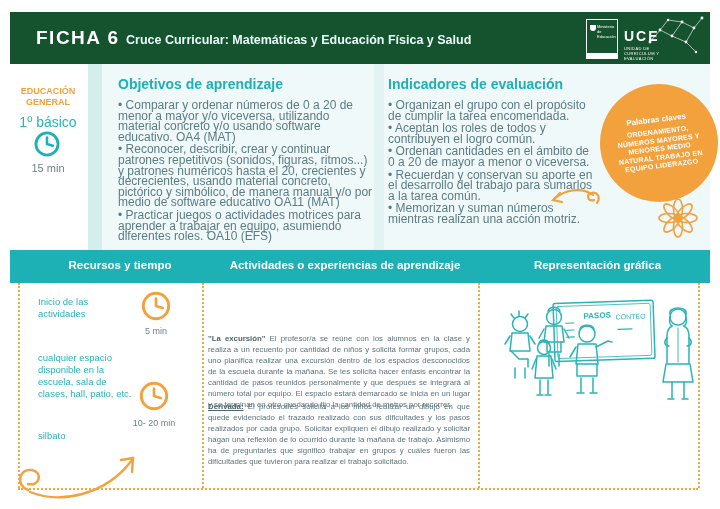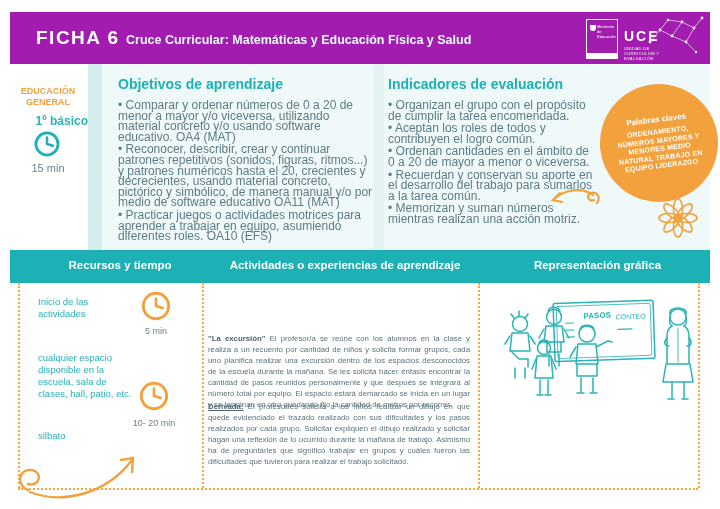--- a/index.html
+++ b/index.html
@@ -8,7 +8,7 @@
   .abs{position:absolute;}
 
   
-  .header{left:10px;top:12px;width:700px;height:52px;background:#a21caf;}
+  .header{left:10px;top:12px;width:700px;height:52px;background:#14532d;}
   .ficha{left:26px;top:15px;font-size:19px;font-weight:bold;color:#fff;letter-spacing:1.5px;}
   .subtitle{left:116px;top:21px;font-size:12.5px;font-weight:bold;color:#eafcfc;}
   .minlogo{right:92px;top:7px;width:32px;height:40px;border:1px solid #fff;box-sizing:border-box;}

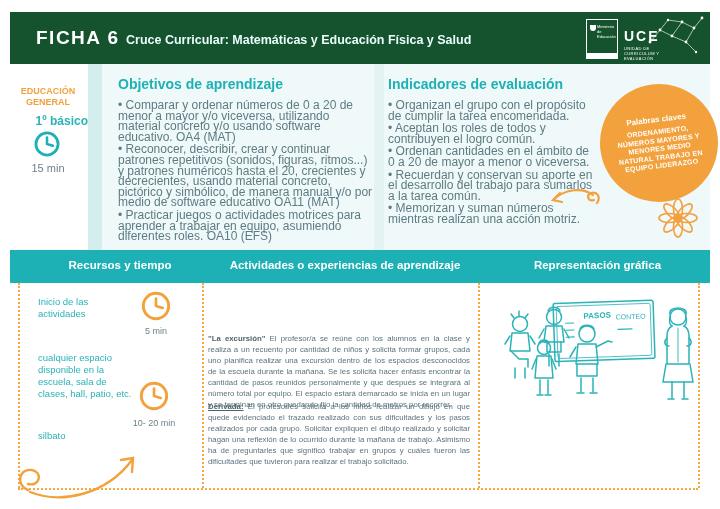--- a/index.html
+++ b/index.html
@@ -25,7 +25,7 @@
 
   
   .program{left:8px;top:86px;width:80px;text-align:center;font-size:9px;font-weight:bold;color:#f2a13d;line-height:11px;}
-  .grade{left:8px;top:114px;width:80px;text-align:right;font-size:12px;font-weight:bold;color:#2ab3b8;}
+  .grade{left:8px;top:114px;width:80px;text-align:center;font-size:14px;font-weight:normal;color:#2ab3b8;}
   .clock-side{left:33px;top:130px;width:28px;height:28px;color:#1db1b6;}
   .duration{left:8px;top:162px;width:80px;text-align:center;font-size:11px;color:#6d8288;}
 

